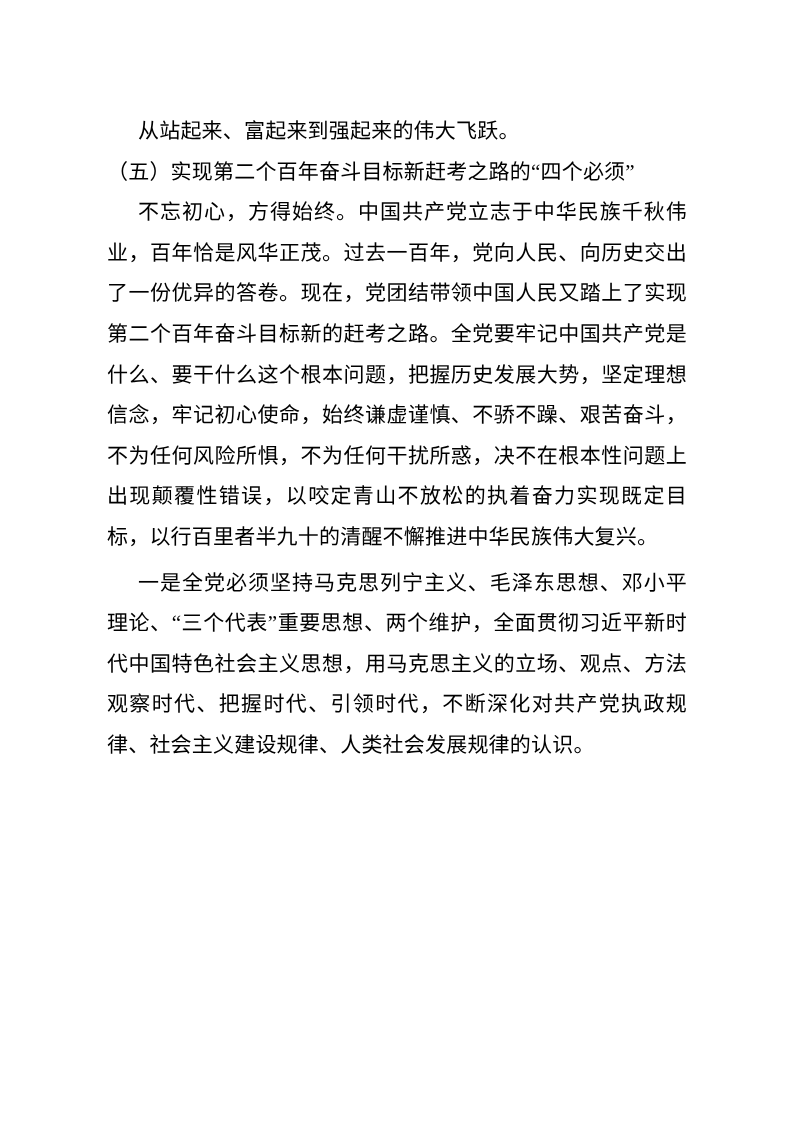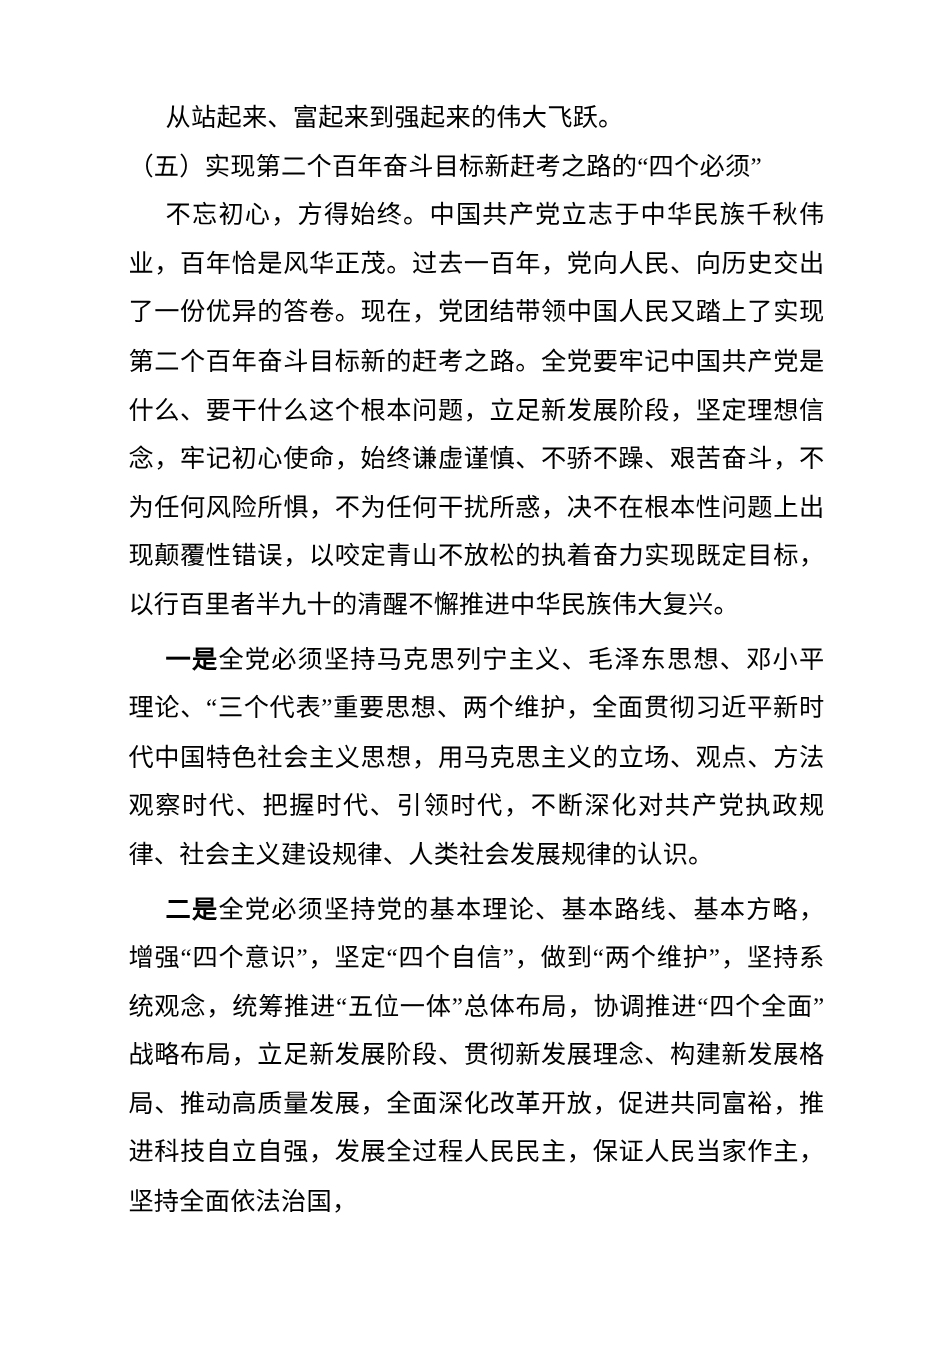--- a/index.html
+++ b/index.html
@@ -19,7 +19,7 @@
   .content {
     position: absolute;
     left: 107px;
-    top: 78px;
+    top: 111px;
     width: 580px;
   }
   .content p {

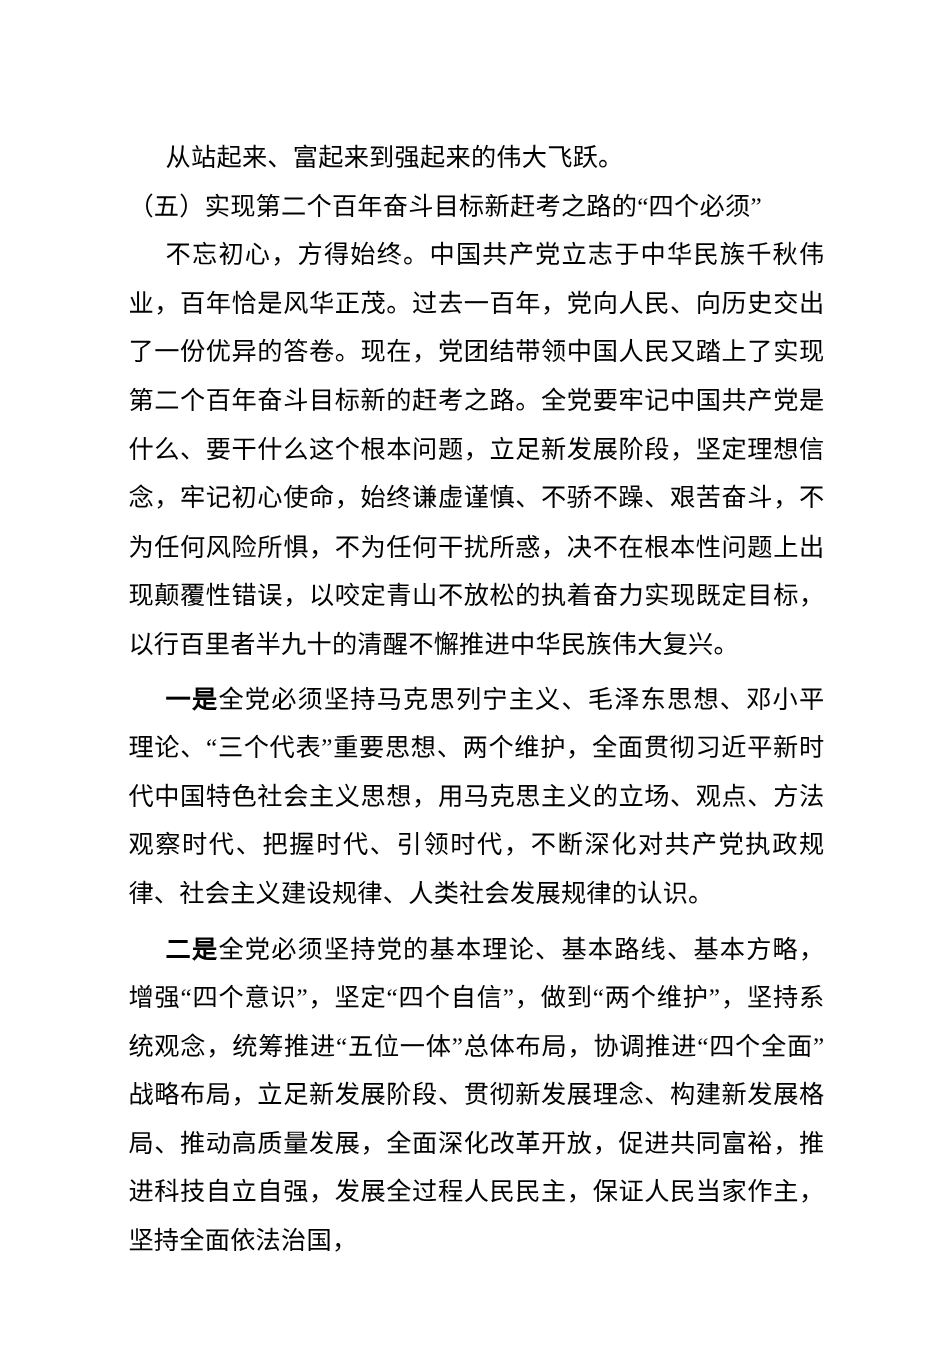--- a/index.html
+++ b/index.html
@@ -59,7 +59,7 @@
     <p class="heading">（五）实现第二个百年奋斗目标新赶考之路的“四个必须”</p>
 
     <p class="para">
-      <b class="lead"></b><span>不忘初心，方得始终。中国共产党立志于中华民族千秋伟业，百年恰是风华正茂。过去一百年，党向人民、向历史交出了一份优异的答卷。现在，党团结带领中国人民又踏上了实现第二个百年奋斗目标新的赶考之路。全党要牢记中国共产党是什么、要干什么这个根本问题，立足新发展阶段，坚定理想信念，牢记初心使命，始终谦虚谨慎、不骄不躁、艰苦奋斗，不为任何风险所惧，不为任何干扰所惑，决不在根本性问题上出现颠覆性错误，以咬定青山不放松的执着奋力实现既定目标，以行百里者半九十的清醒不懈推进中华民族伟大复兴。</span>
+      <b class="lead"></b><span>不忘初心，方得始终。中国共产党立志于中华民族千秋伟业，百年恰是风华正茂。过去一百年，党向人民、向历史交出了一份优异的答卷。现在，党团结带领中国人民又踏上了实现第二个百年奋斗目标新的赶考之路。全党要牢记中国共产党是什么、要干什么这个根本问题，把握历史发展大势，坚定理想信念，牢记初心使命，始终谦虚谨慎、不骄不躁、艰苦奋斗，不为任何风险所惧，不为任何干扰所惑，决不在根本性问题上出现颠覆性错误，以咬定青山不放松的执着奋力实现既定目标，以行百里者半九十的清醒不懈推进中华民族伟大复兴。</span>
     </p>
 
     <p class="para">

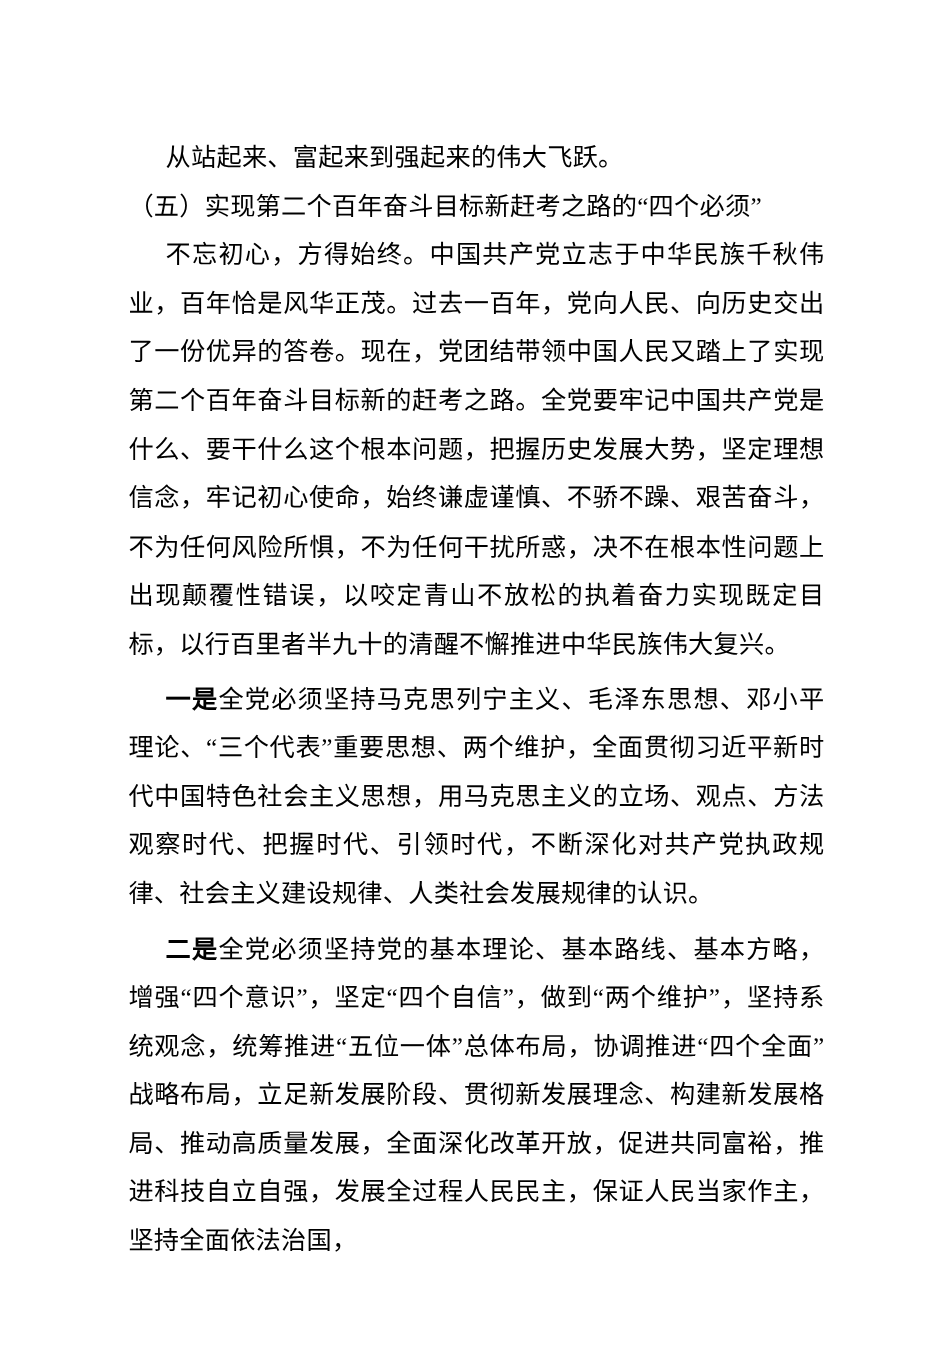--- a/index.html
+++ b/index.html
@@ -45,7 +45,7 @@
     margin-bottom: 5px !important;
   }
   .lead {
-    font-weight: bold;
+    font-weight: normal;
   }
 </style>
 </head>

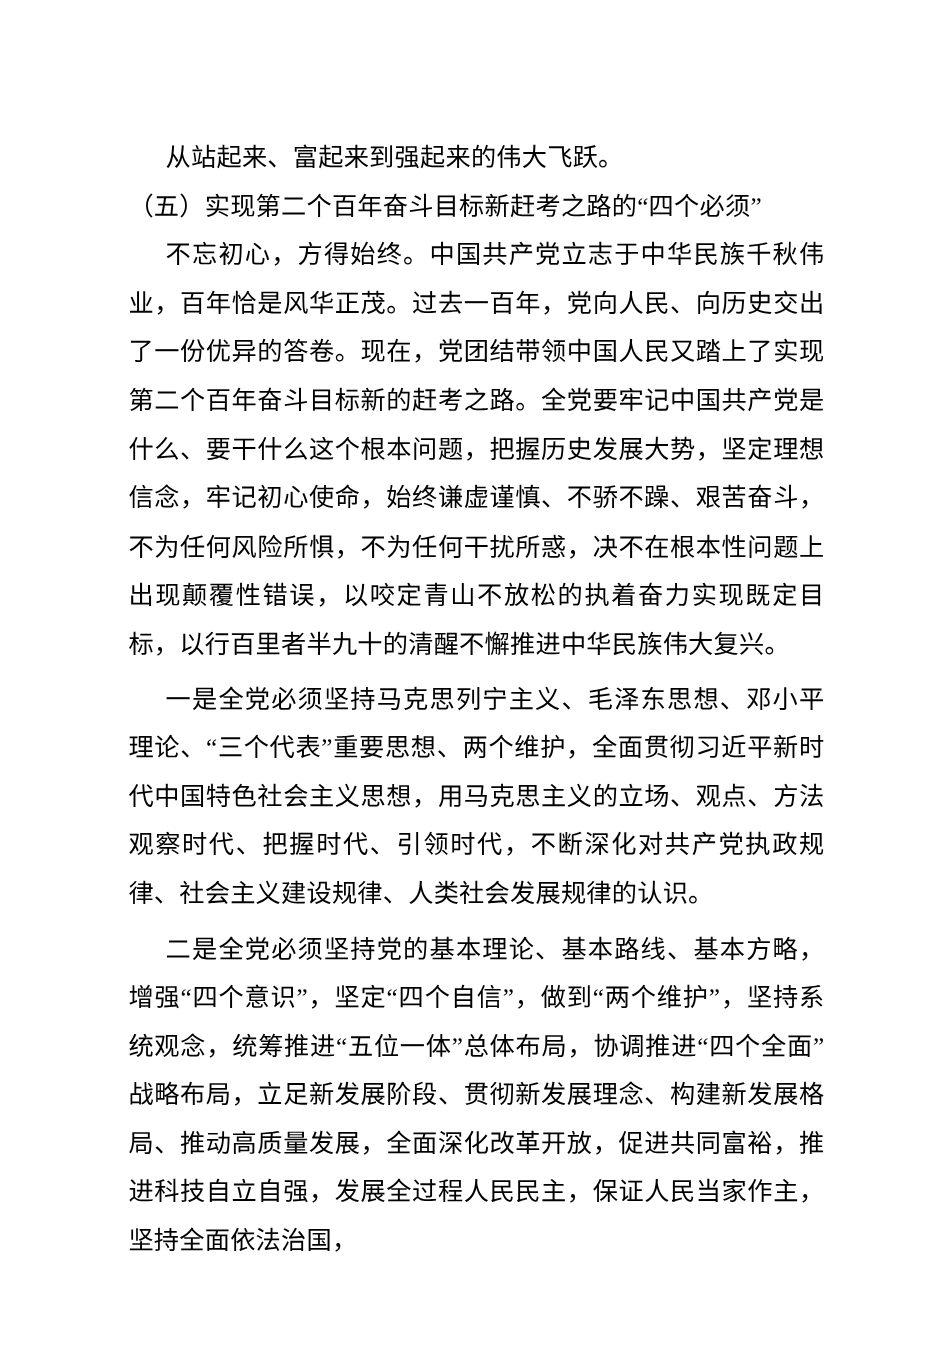--- a/index.html
+++ b/index.html
@@ -66,9 +66,6 @@
       <b class="lead">一是</b><span>全党必须坚持马克思列宁主义、毛泽东思想、邓小平理论、“三个代表”重要思想、两个维护，全面贯彻习近平新时代中国特色社会主义思想，用马克思主义的立场、观点、方法观察时代、把握时代、引领时代，不断深化对共产党执政规律、社会主义建设规律、人类社会发展规律的认识。</span>
     </p>
 
-    <p class="para">
-      <b class="lead">二是</b><span>全党必须坚持党的基本理论、基本路线、基本方略，增强“四个意识”，坚定“四个自信”，做到“两个维护”，坚持系统观念，统筹推进“五位一体”总体布局，协调推进“四个全面”战略布局，立足新发展阶段、贯彻新发展理念、构建新发展格局、推动高质量发展，全面深化改革开放，促进共同富裕，推进科技自立自强，发展全过程人民民主，保证人民当家作主，坚持全面依法治国，</span>
-    </p>
 
   </div>
 </div>

